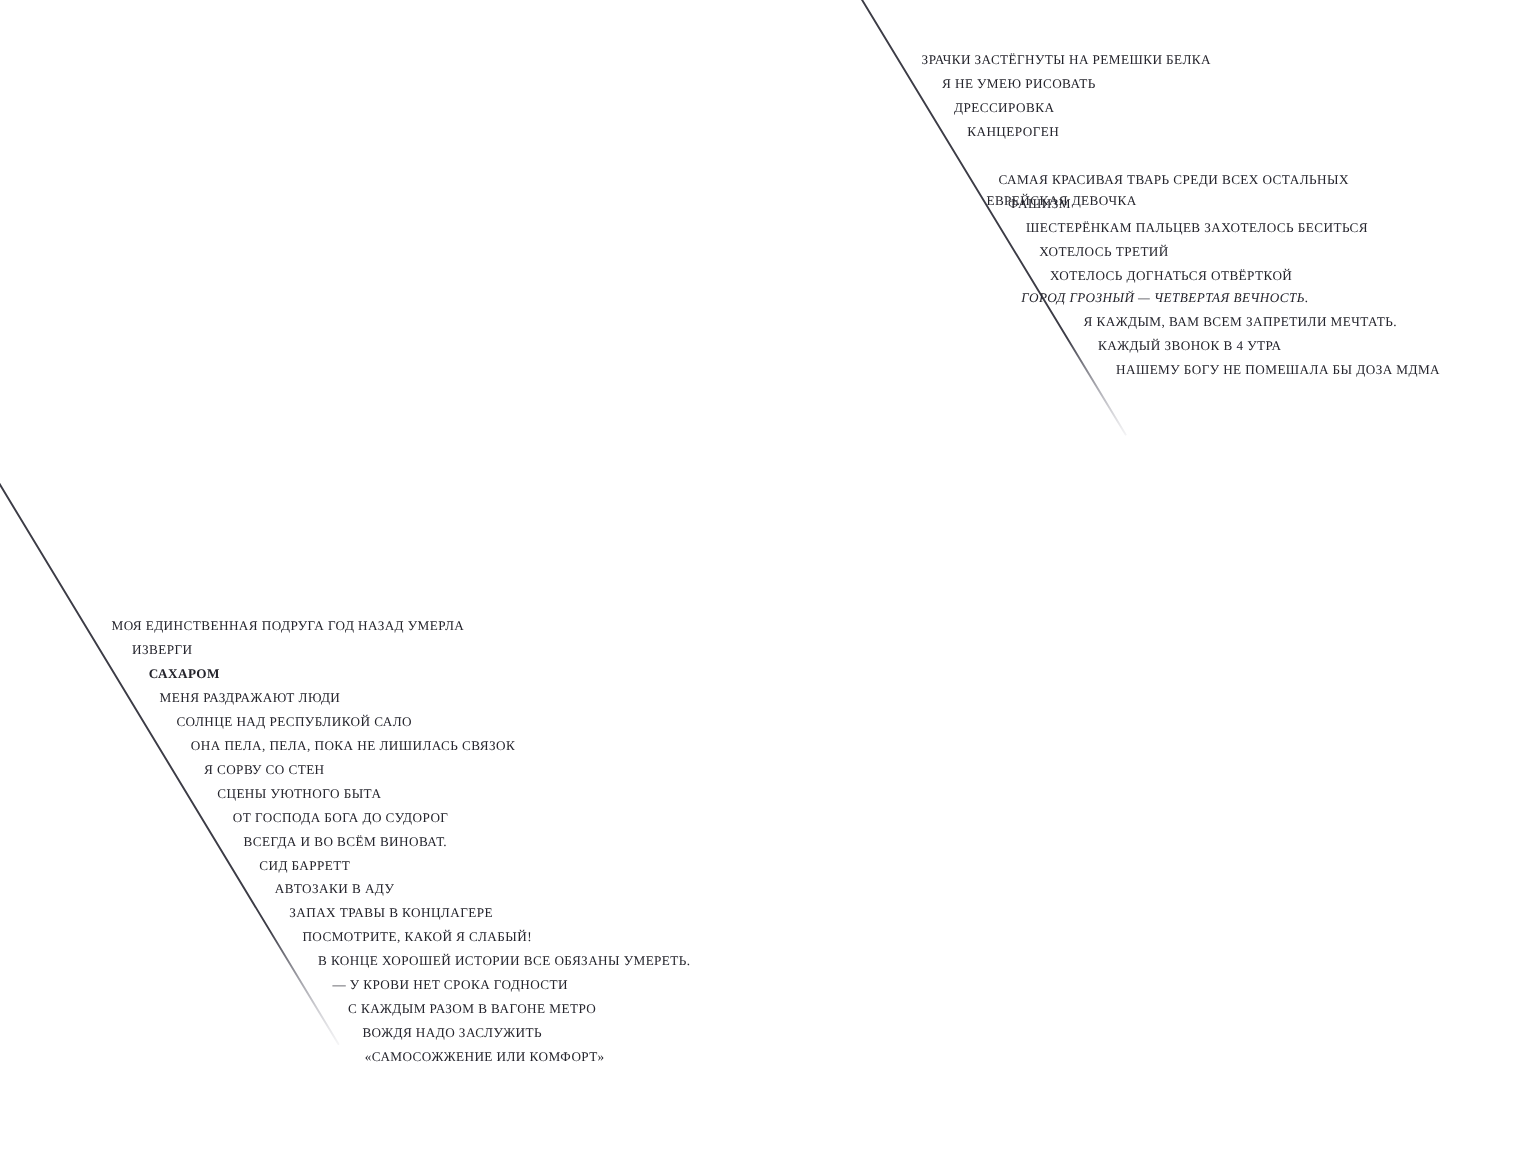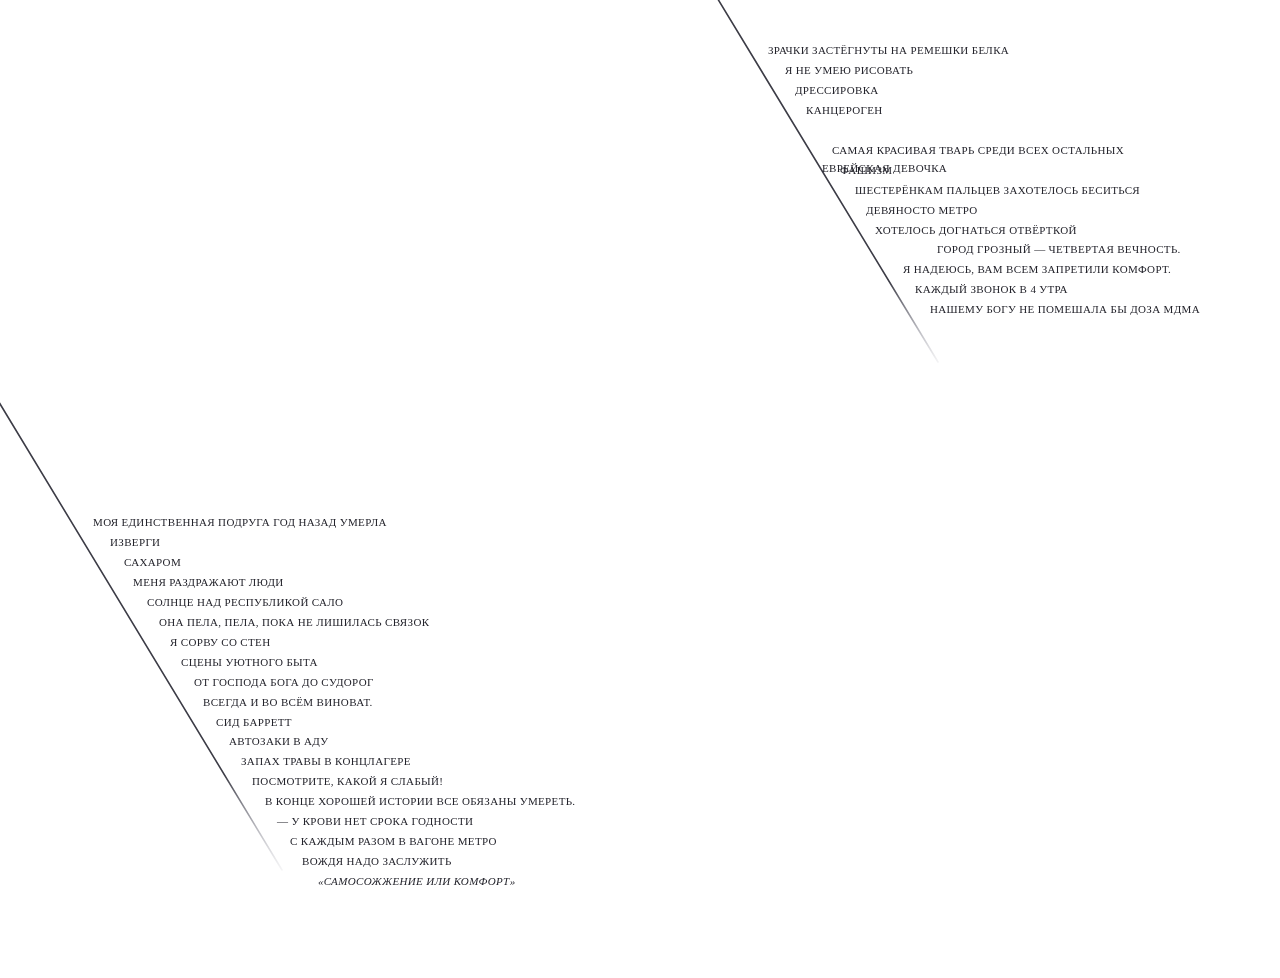--- a/index.html
+++ b/index.html
@@ -109,7 +109,7 @@
         <span class="label" style="left: 855px;">ШЕСТЕРЁНКАМ ПАЛЬЦЕВ ЗАХОТЕЛОСЬ БЕСИТЬСЯ</span>
       </div>
       <div class="entry" style="left: 0px; top: 205px;">
-        <span class="label" style="left: 866px;">ДЕВЯНОСТО МЕТРО</span>
+        <span class="label" style="left: 866px;">ХОТЕЛОСЬ ТРЕТИЙ</span>
       </div>
       <div class="entry" style="left: 0px; top: 225px;">
         <span class="label" style="left: 875px;">ХОТЕЛОСЬ ДОГНАТЬСЯ ОТВЁРТКОЙ</span>

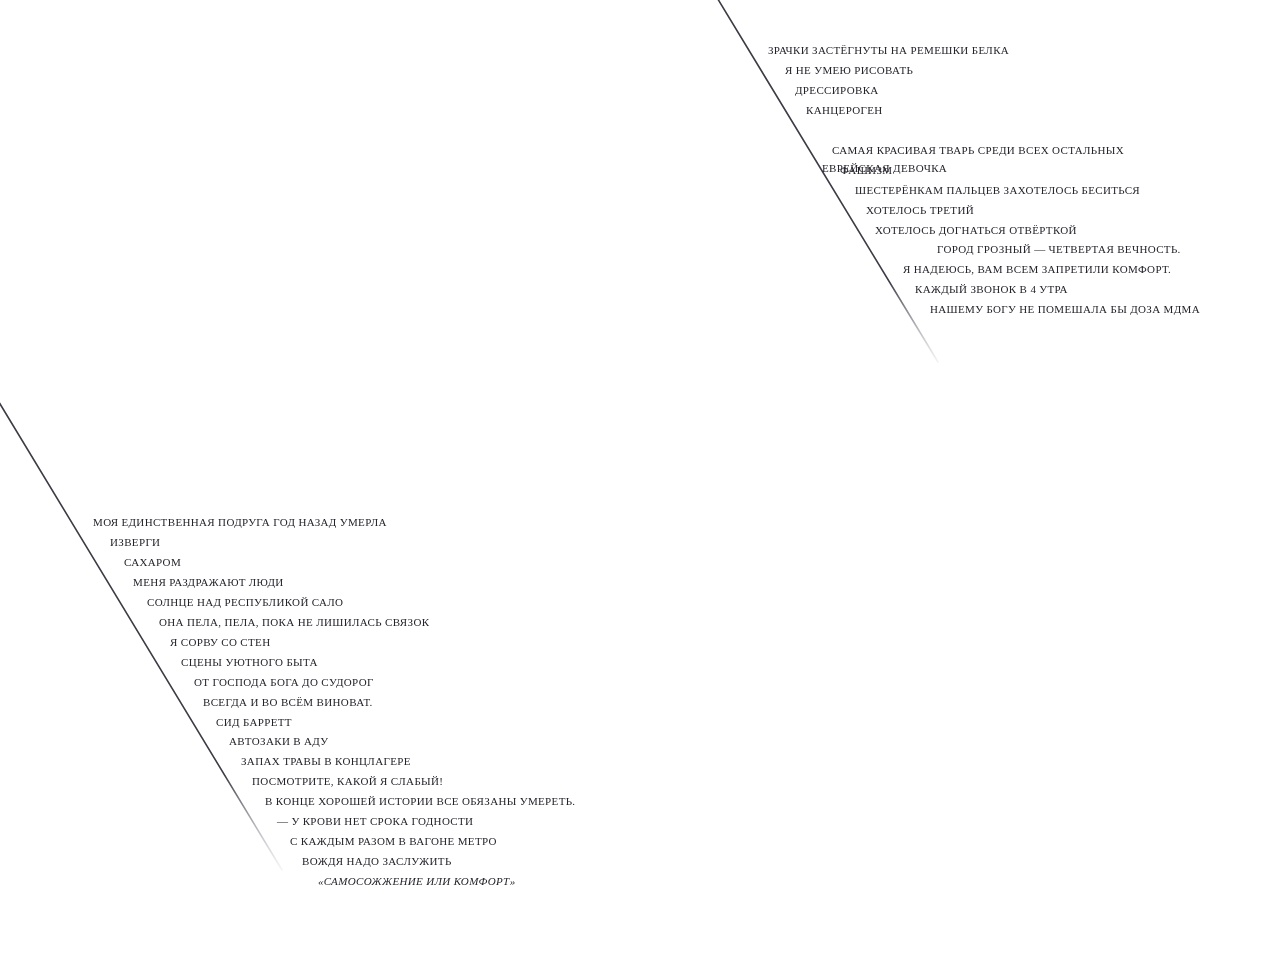--- a/index.html
+++ b/index.html
@@ -115,7 +115,7 @@
         <span class="label" style="left: 875px;">ХОТЕЛОСЬ ДОГНАТЬСЯ ОТВЁРТКОЙ</span>
       </div>
       <div class="entry" style="left: 0px; top: 244px;">
-        <span class="label" style="left: 937px;">ГОРОД ГРОЗНЫЙ — ЧЕТВЕРТАЯ ВЕЧНОСТЬ.</span>
+        <span class="label" style="left: 851px; font-style: italic;">ГОРОД ГРОЗНЫЙ — ЧЕТВЕРТАЯ ВЕЧНОСТЬ.</span>
       </div>
       <div class="entry" style="left: 0px; top: 264px;">
         <span class="label" style="left: 903px;">Я НАДЕЮСЬ, ВАМ ВСЕМ ЗАПРЕТИЛИ КОМФОРТ.</span>

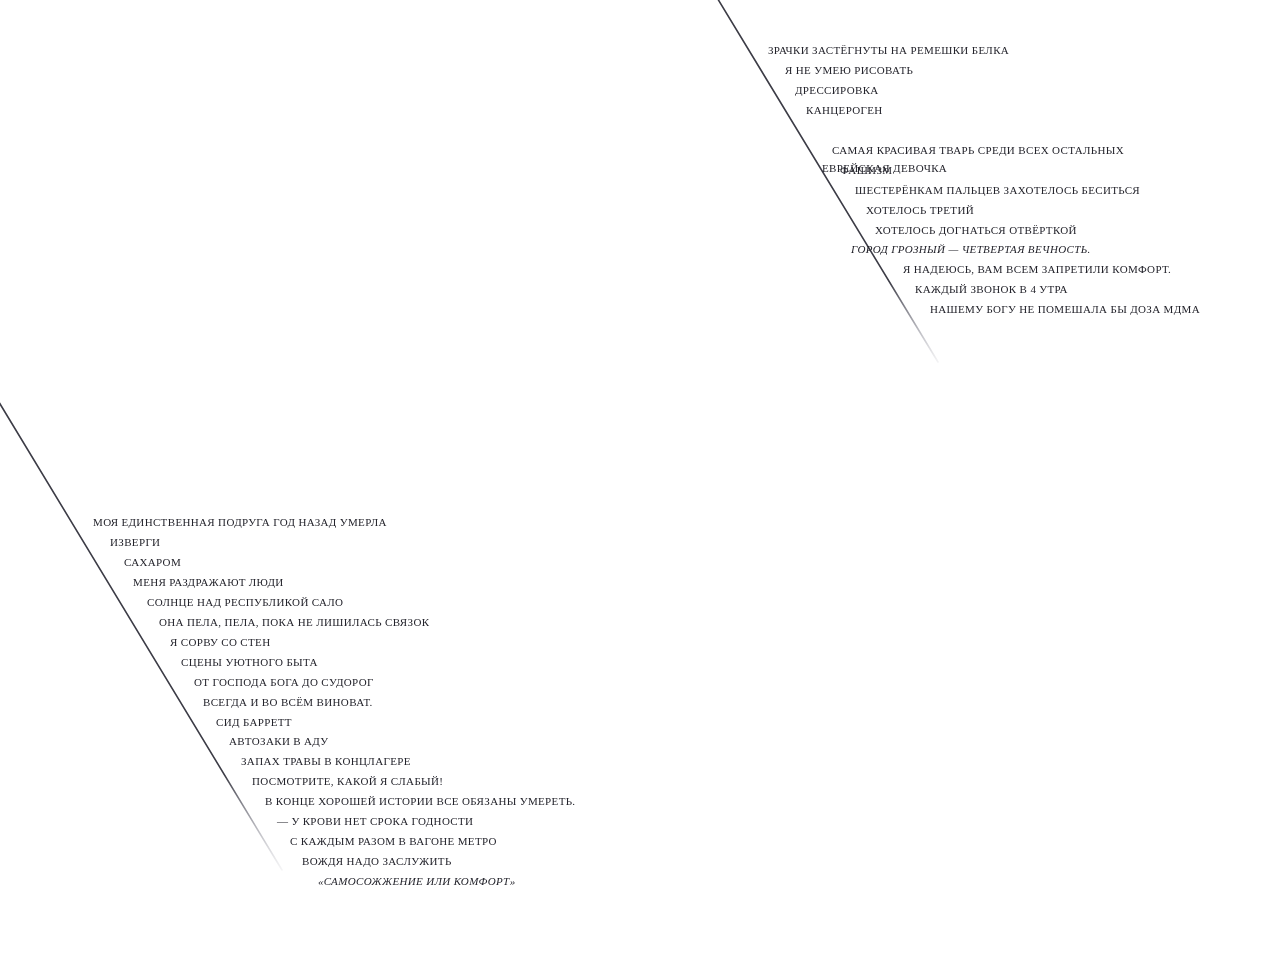--- a/index.html
+++ b/index.html
@@ -118,7 +118,7 @@
         <span class="label" style="left: 851px; font-style: italic;">ГОРОД ГРОЗНЫЙ — ЧЕТВЕРТАЯ ВЕЧНОСТЬ.</span>
       </div>
       <div class="entry" style="left: 0px; top: 264px;">
-        <span class="label" style="left: 903px;">Я НАДЕЮСЬ, ВАМ ВСЕМ ЗАПРЕТИЛИ КОМФОРТ.</span>
+        <span class="label" style="left: 903px;">Я КАЖДЫМ, ВАМ ВСЕМ ЗАПРЕТИЛИ МЕЧТАТЬ.</span>
       </div>
       <div class="entry" style="left: 0px; top: 284px;">
         <span class="label" style="left: 915px; text-align: right;">КАЖДЫЙ ЗВОНОК В 4 УТРА</span>

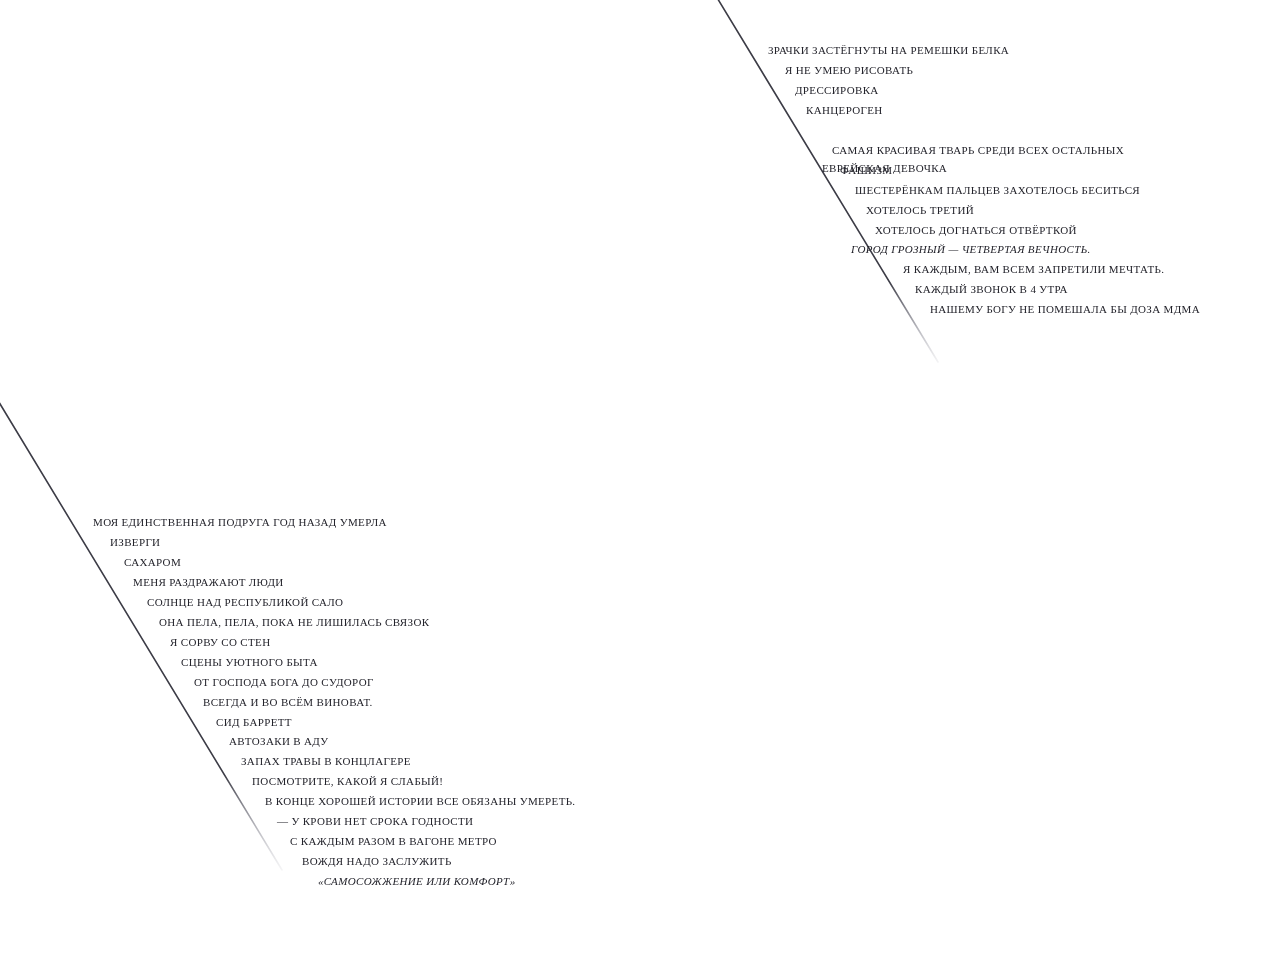--- a/index.html
+++ b/index.html
@@ -135,7 +135,7 @@
         <span class="label" style="left: 110px;">ИЗВЕРГИ</span>
       </div>
       <div class="entry" style="left: 0px; top: 557px;">
-        <span class="label" style="left: 124px;">САХАРОМ</span>
+        <span class="label" style="left: 124px; font-weight: bold;">САХАРОМ</span>
       </div>
       <div class="entry" style="left: 0px; top: 577px;">
         <span class="label" style="left: 133px;">МЕНЯ РАЗДРАЖАЮТ ЛЮДИ</span>

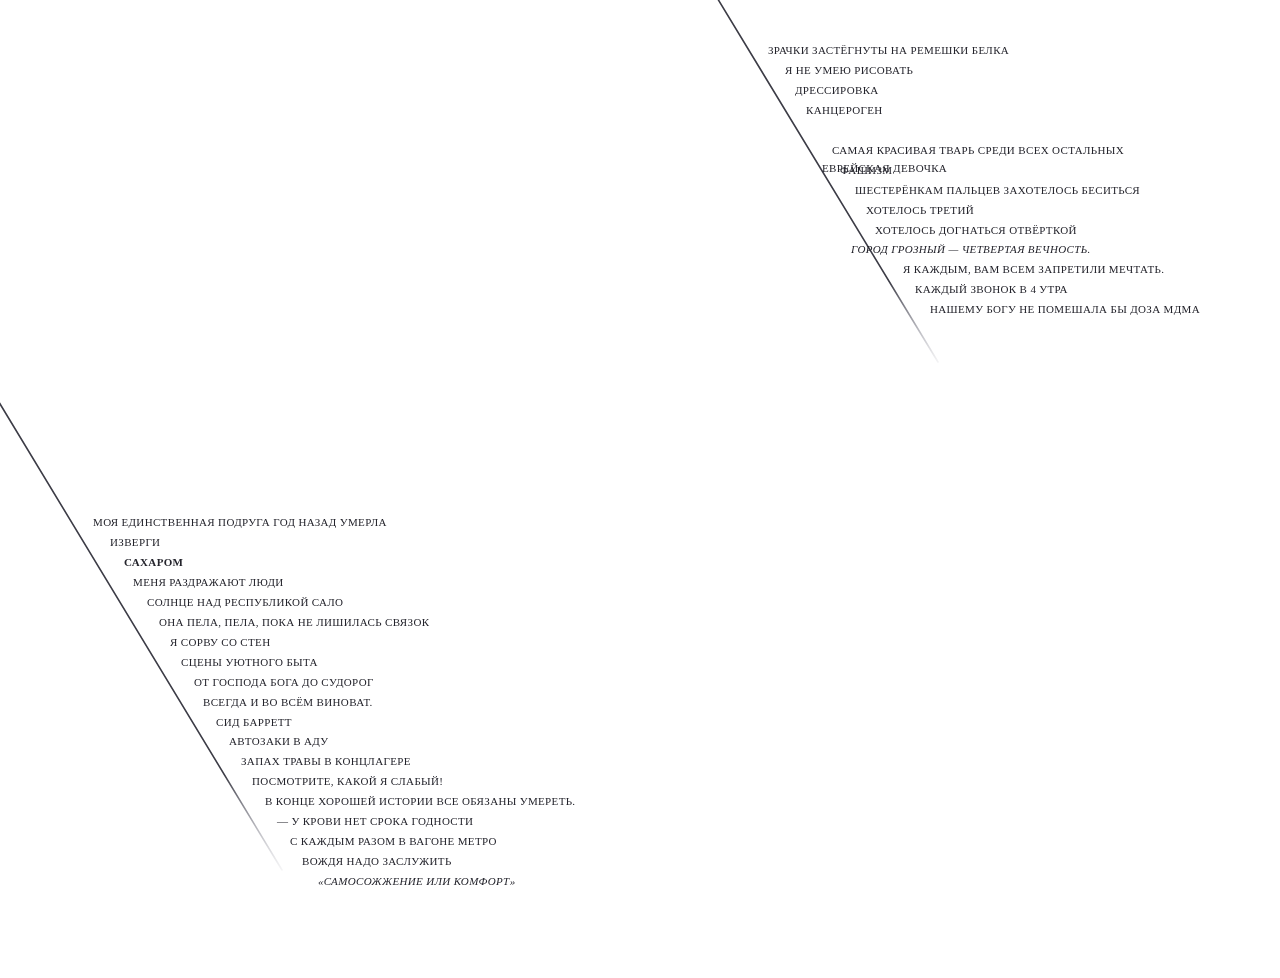--- a/index.html
+++ b/index.html
@@ -183,7 +183,7 @@
         <span class="label" style="left: 302px;">ВОЖДЯ НАДО ЗАСЛУЖИТЬ</span>
       </div>
       <div class="entry" style="left: 0px; top: 876px;">
-        <span class="label" style="left: 318px; font-style: italic;">«САМОСОЖЖЕНИЕ ИЛИ КОМФОРТ»</span>
+        <span class="label" style="left: 304px;">«САМОСОЖЖЕНИЕ ИЛИ КОМФОРТ»</span>
       </div>
     </div>
 

